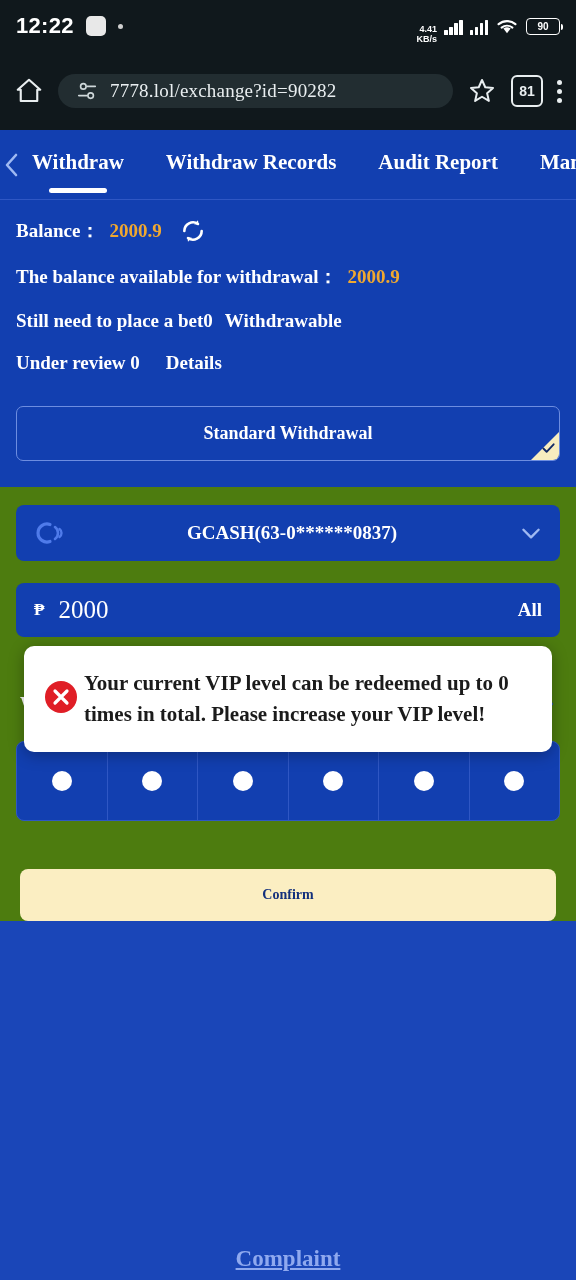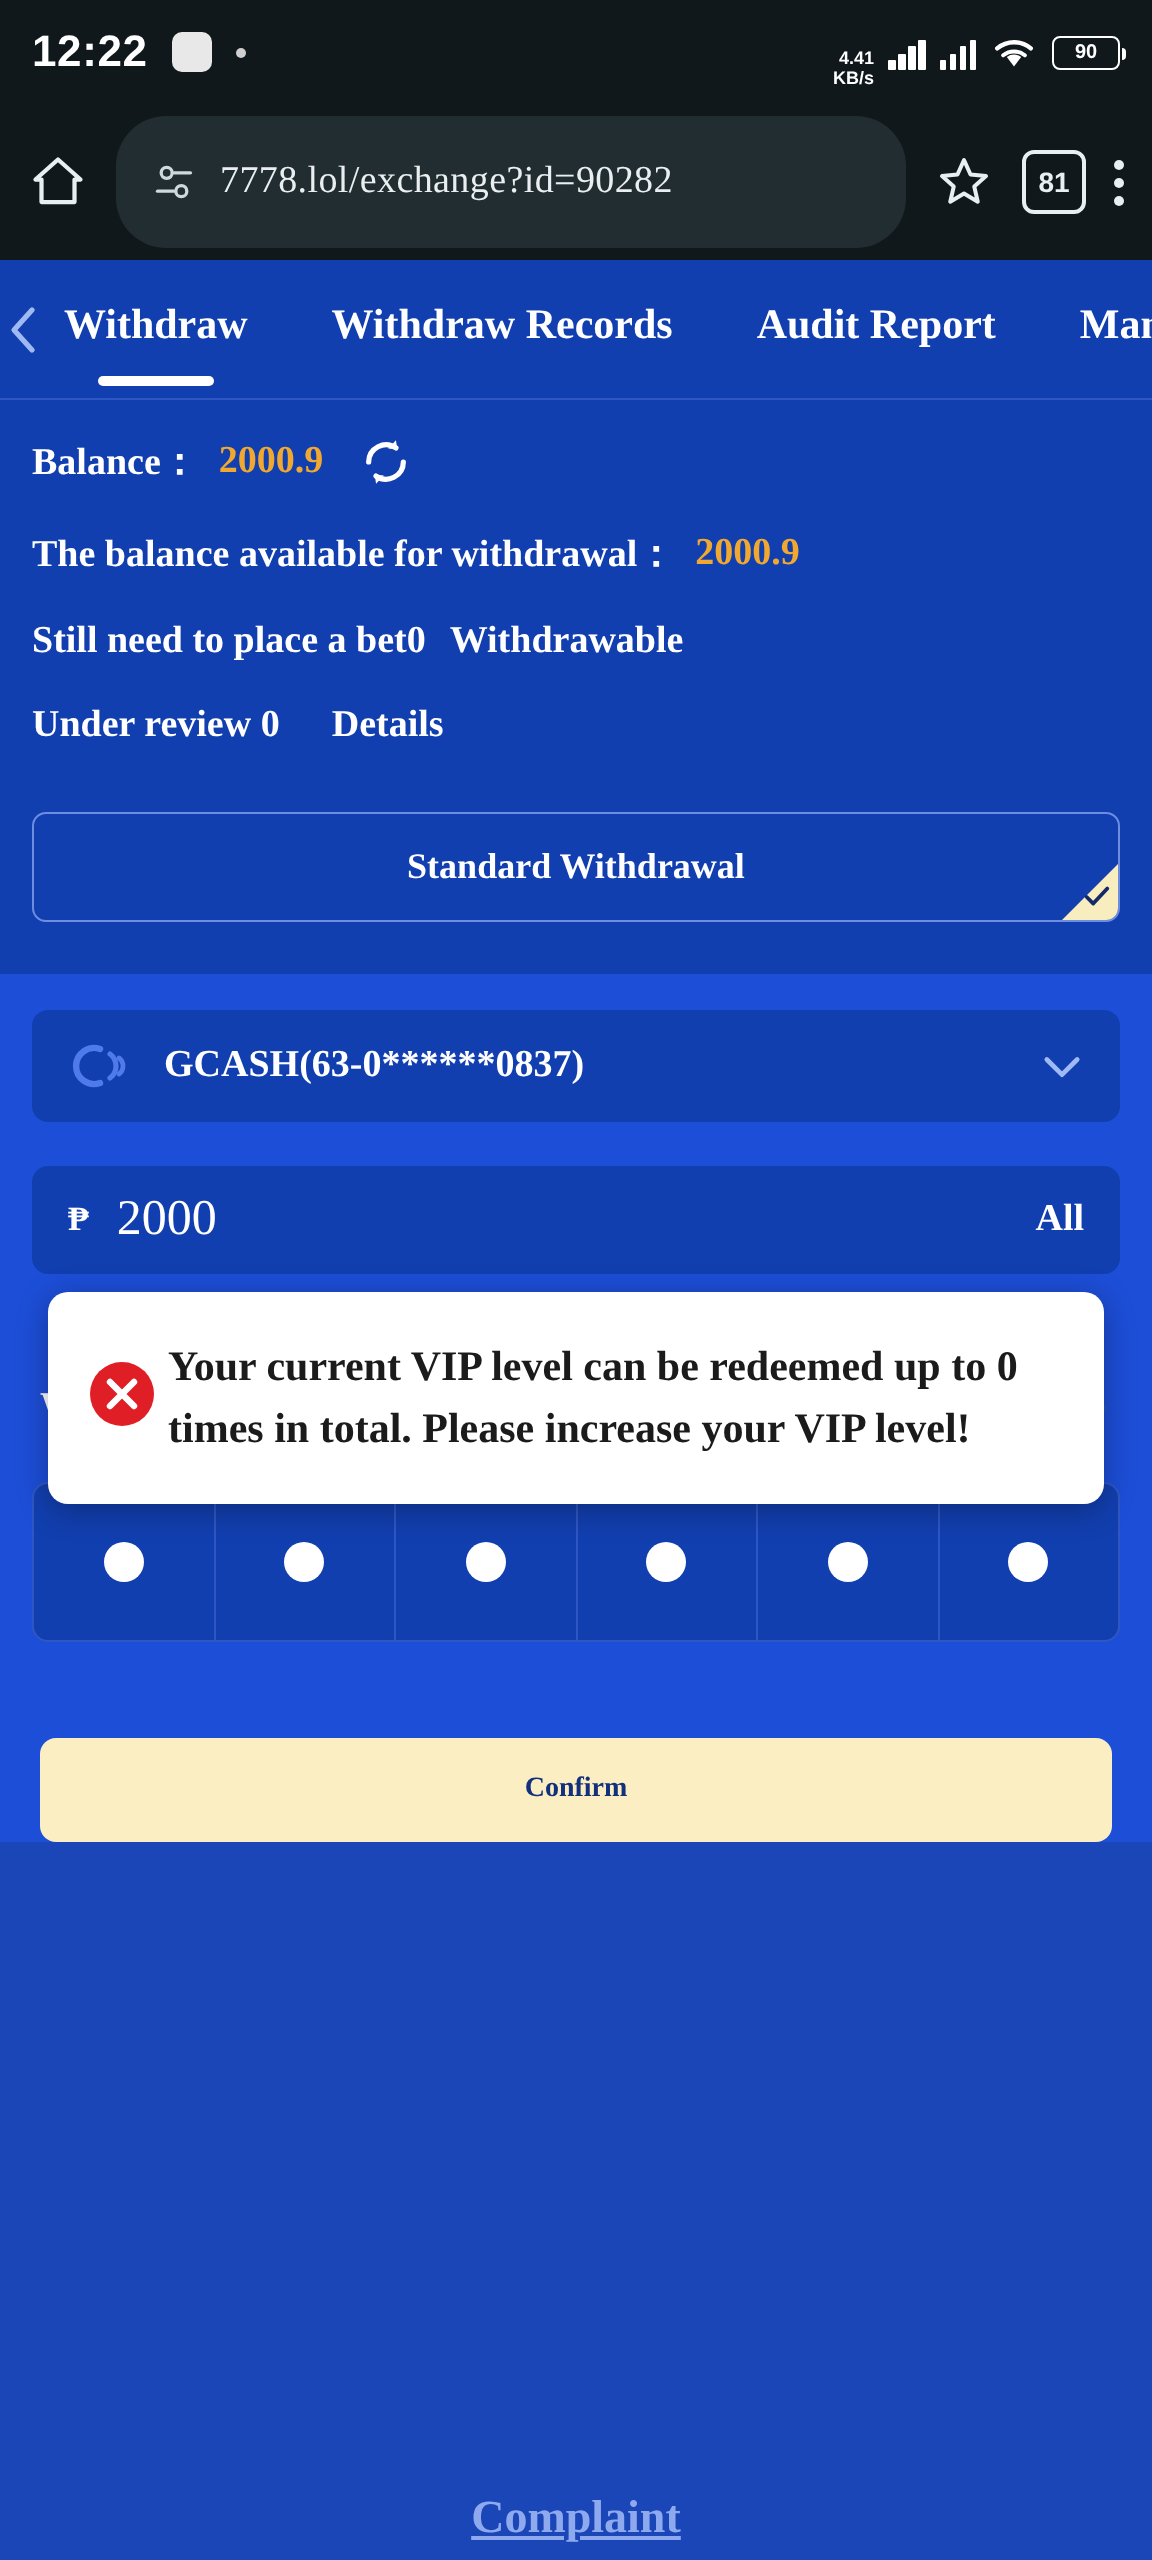--- a/index.html
+++ b/index.html
@@ -35,7 +35,7 @@
   
   .browserbar { height:78px; background:#10181c; display:flex; align-items:center;
                 padding:0 14px; gap:14px; }
-  .urlpill { flex:1; height:66px; background:#222d31; border-radius:25px;
+  .urlpill { flex:1; height:34px; background:#222d31; border-radius:25px;
              display:flex; align-items:center; padding:0 18px; gap:12px; }
   .urltext { color:#e9eef0; font-size:19px; letter-spacing:.2px; white-space:nowrap; }
   .tabcount { width:32px; height:32px; border:2.2px solid #e9eef0; border-radius:6px;

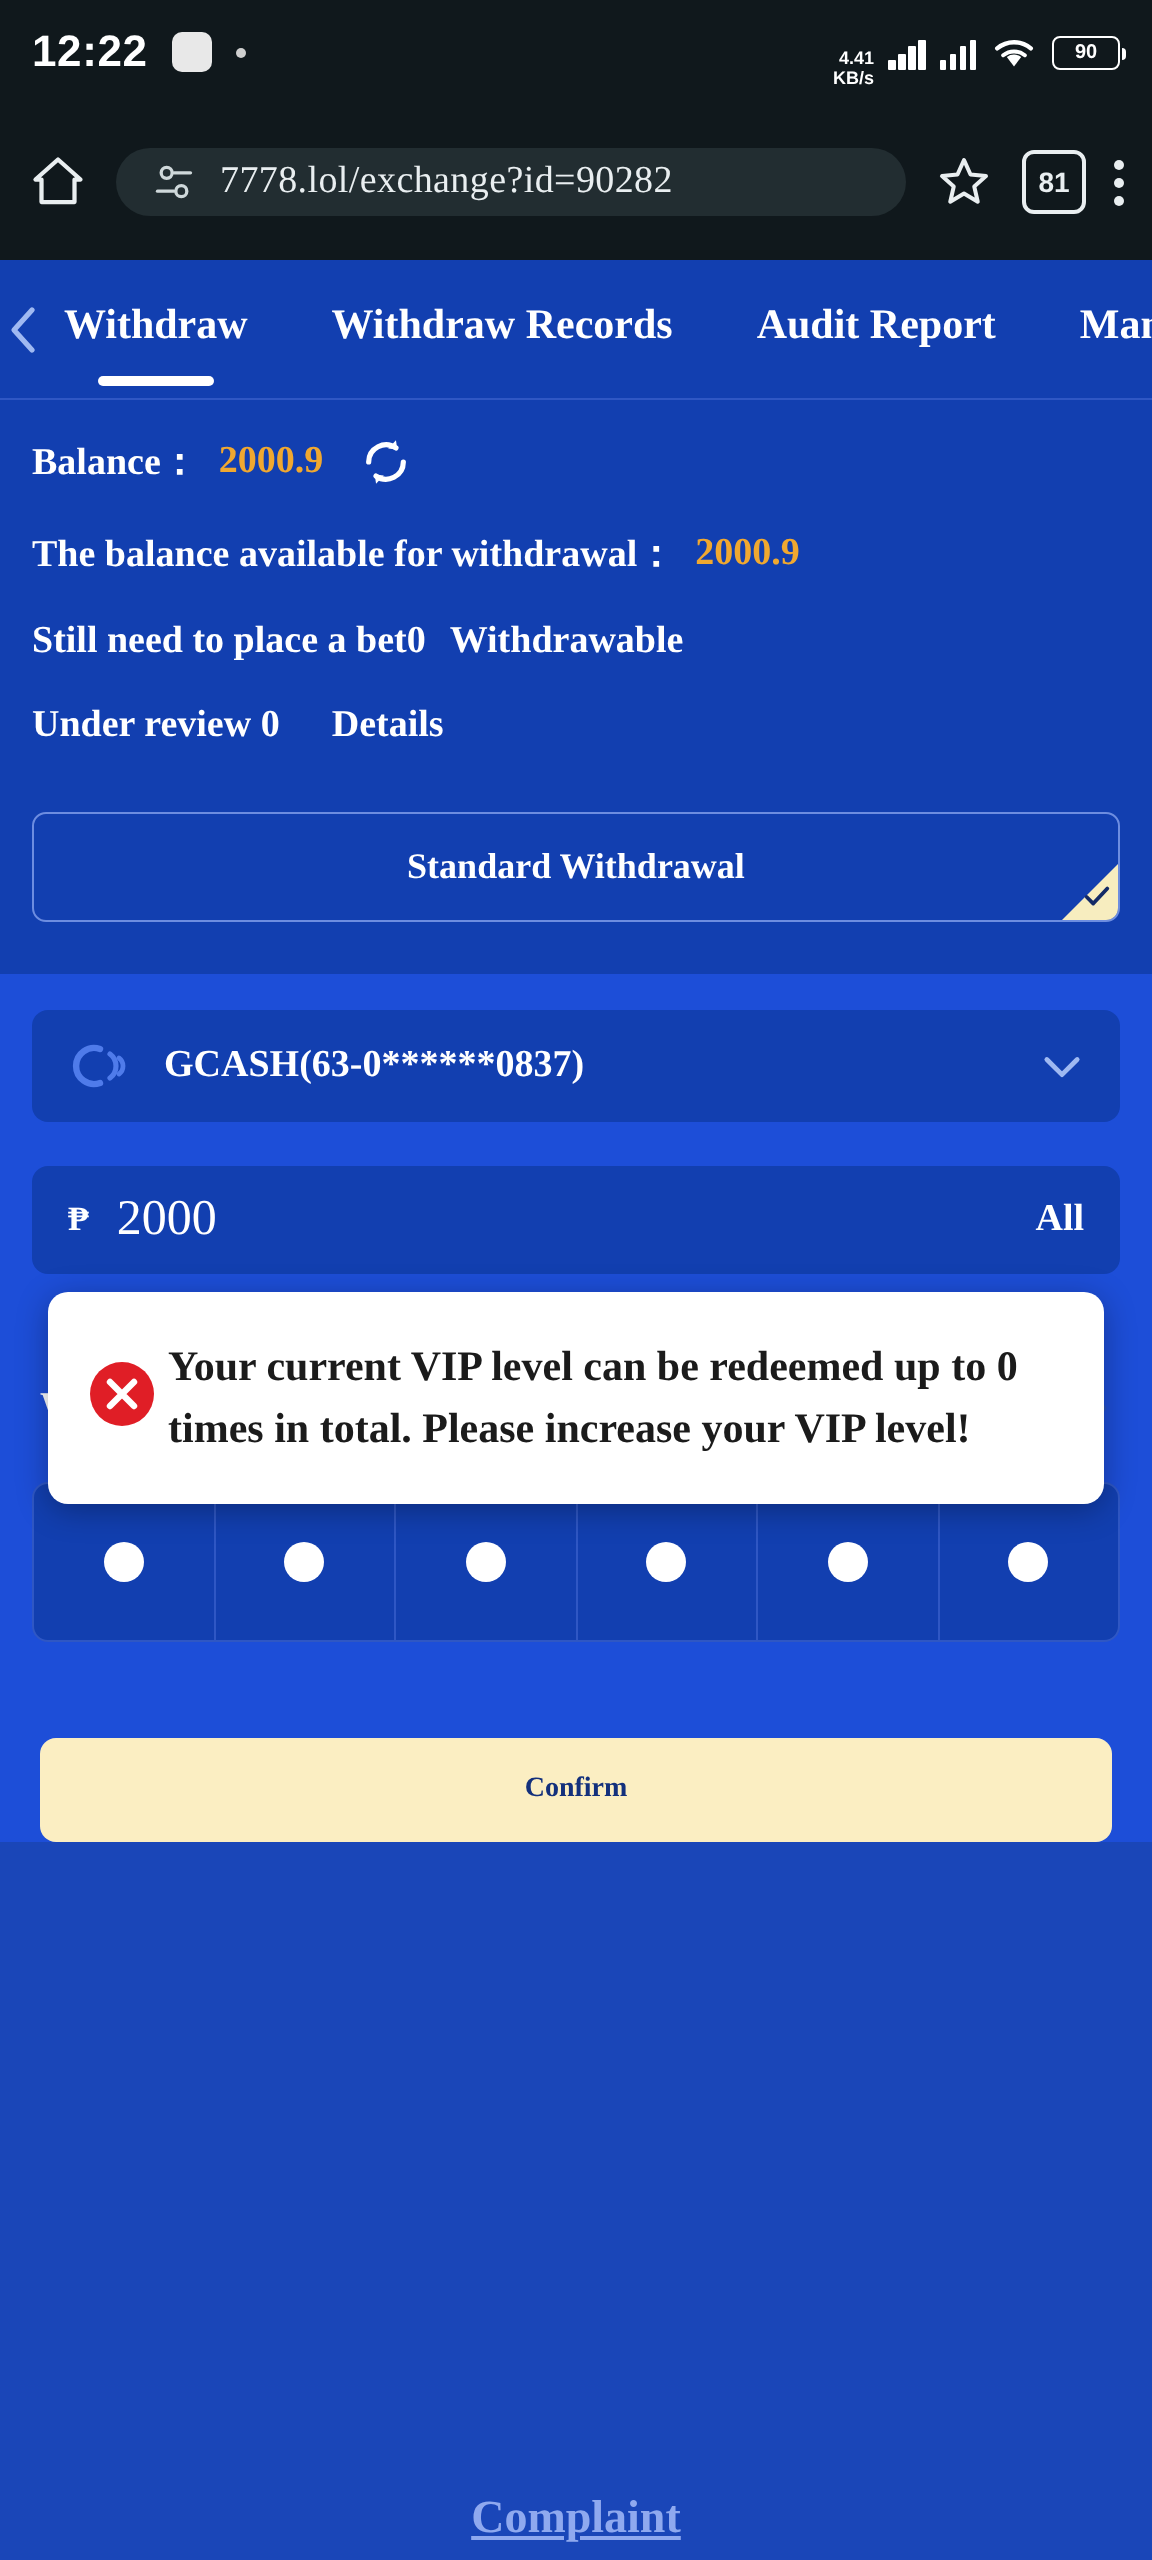--- a/index.html
+++ b/index.html
@@ -78,7 +78,7 @@
   .cornerchk { position:absolute; right:3px; bottom:4px; }
 
   
-  .lowerwrap { background:#1d4ed8; padding:18px 16px 0; min-height:100px; }
+  .lowerwrap { background:#4d7c0f; padding:18px 16px 0; min-height:100px;text-align:center; }
   .method { height:56px; background:#123fb0; border-radius:8px;
             display:flex; align-items:center; padding:0 16px; gap:16px; }
   .method-label { color:#fff; font-size:19px; font-weight:bold; flex:1; }

